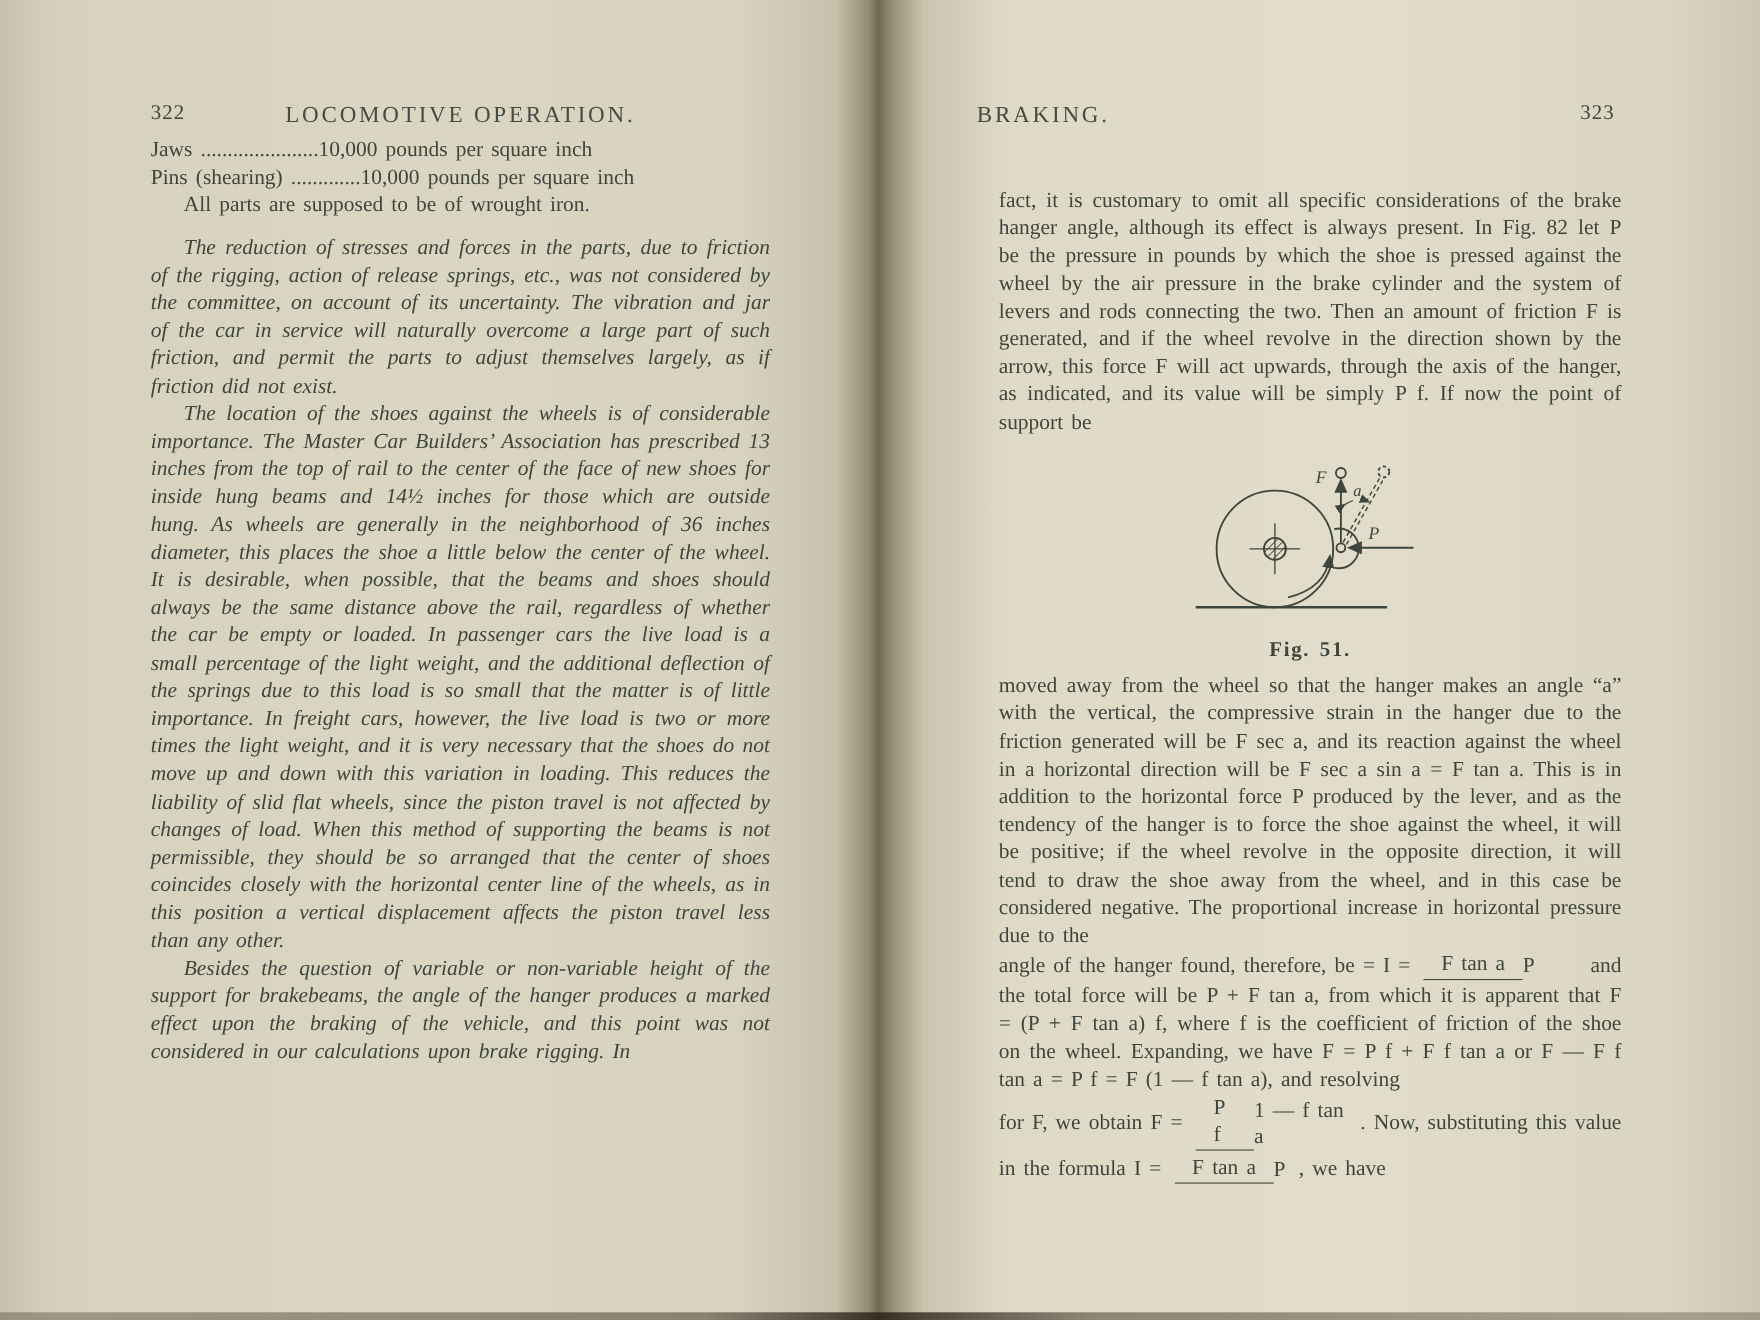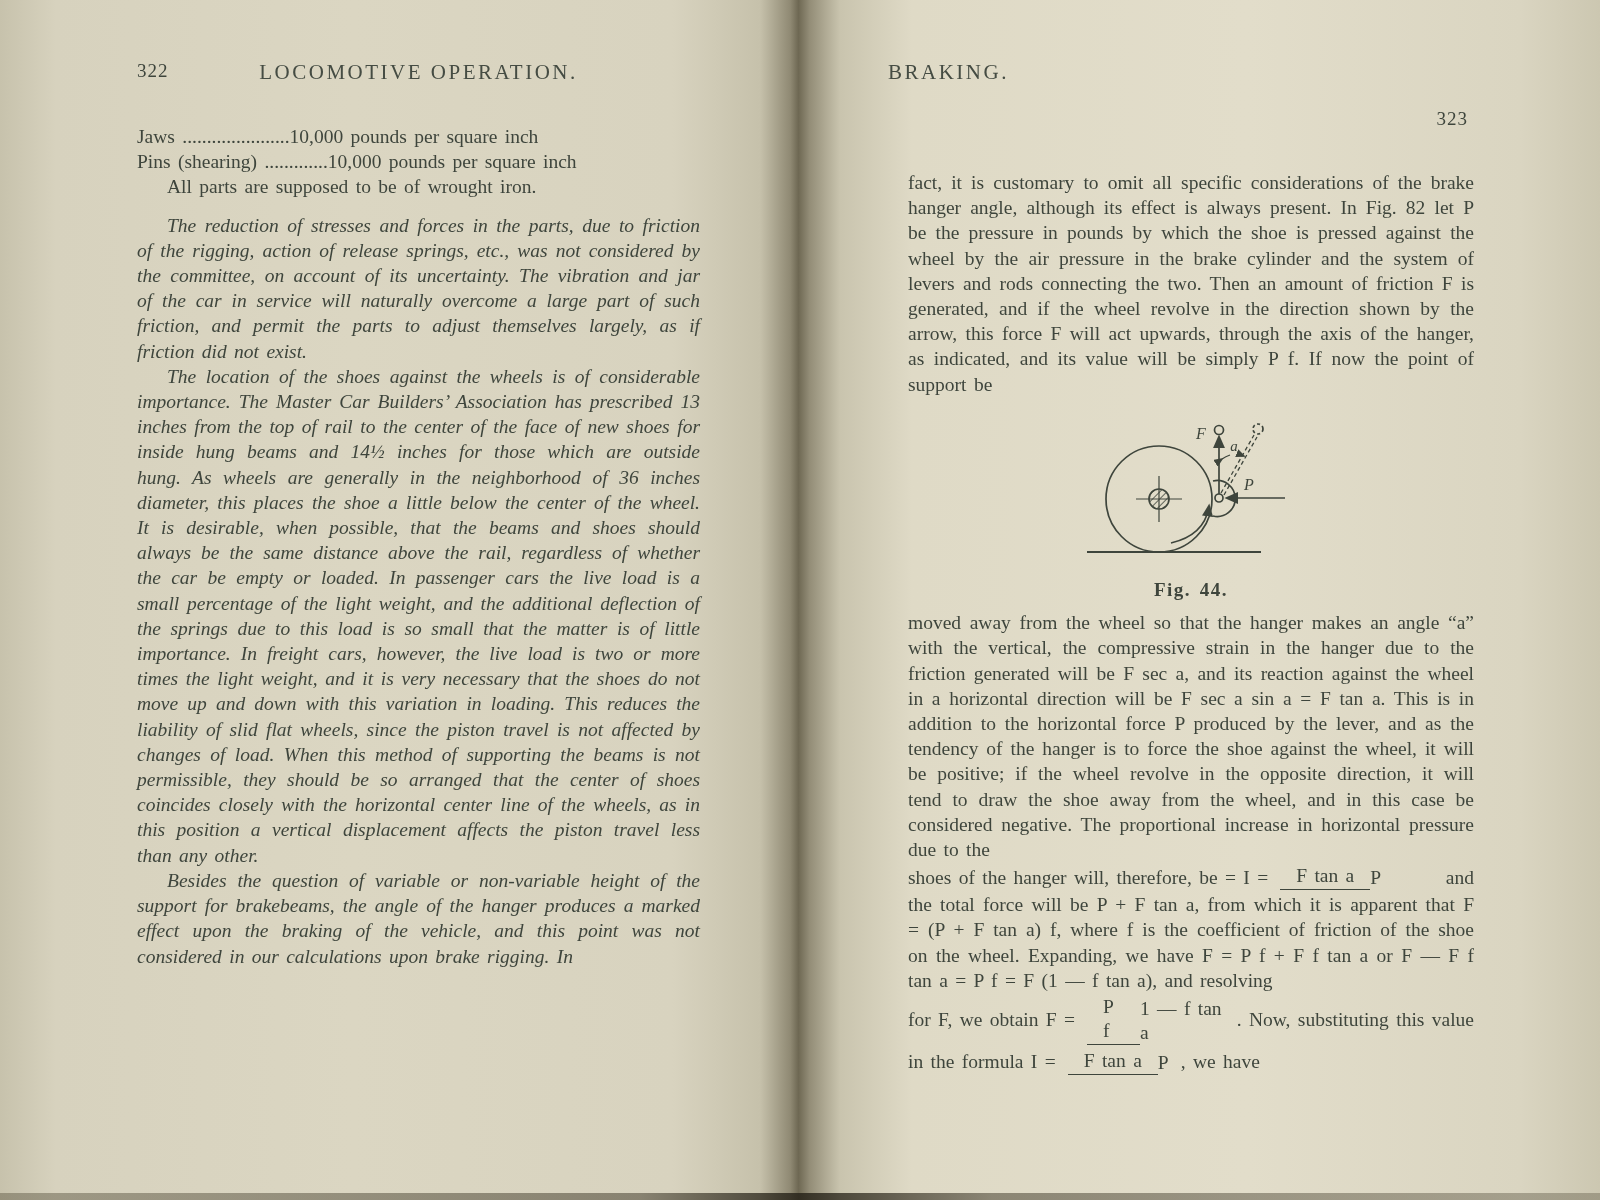--- a/index.html
+++ b/index.html
@@ -22,7 +22,7 @@
       rgba(90,84,64,.45) 0%, rgba(70,64,48,.55) 40%,
       rgba(40,36,26,.85) 50%, rgba(70,64,48,.55) 62%, rgba(95,89,70,.4) 100%);
   }
-  .page-head{position:absolute;top:60px;height:26px;font-size:20px;}
+  .page-head{position:absolute;top:92px;height:26px;font-size:20px;}
   .folio{font-size:19px;letter-spacing:1px;}
   .running-title{letter-spacing:2.5px;font-size:21px;color:#454c43;}
 

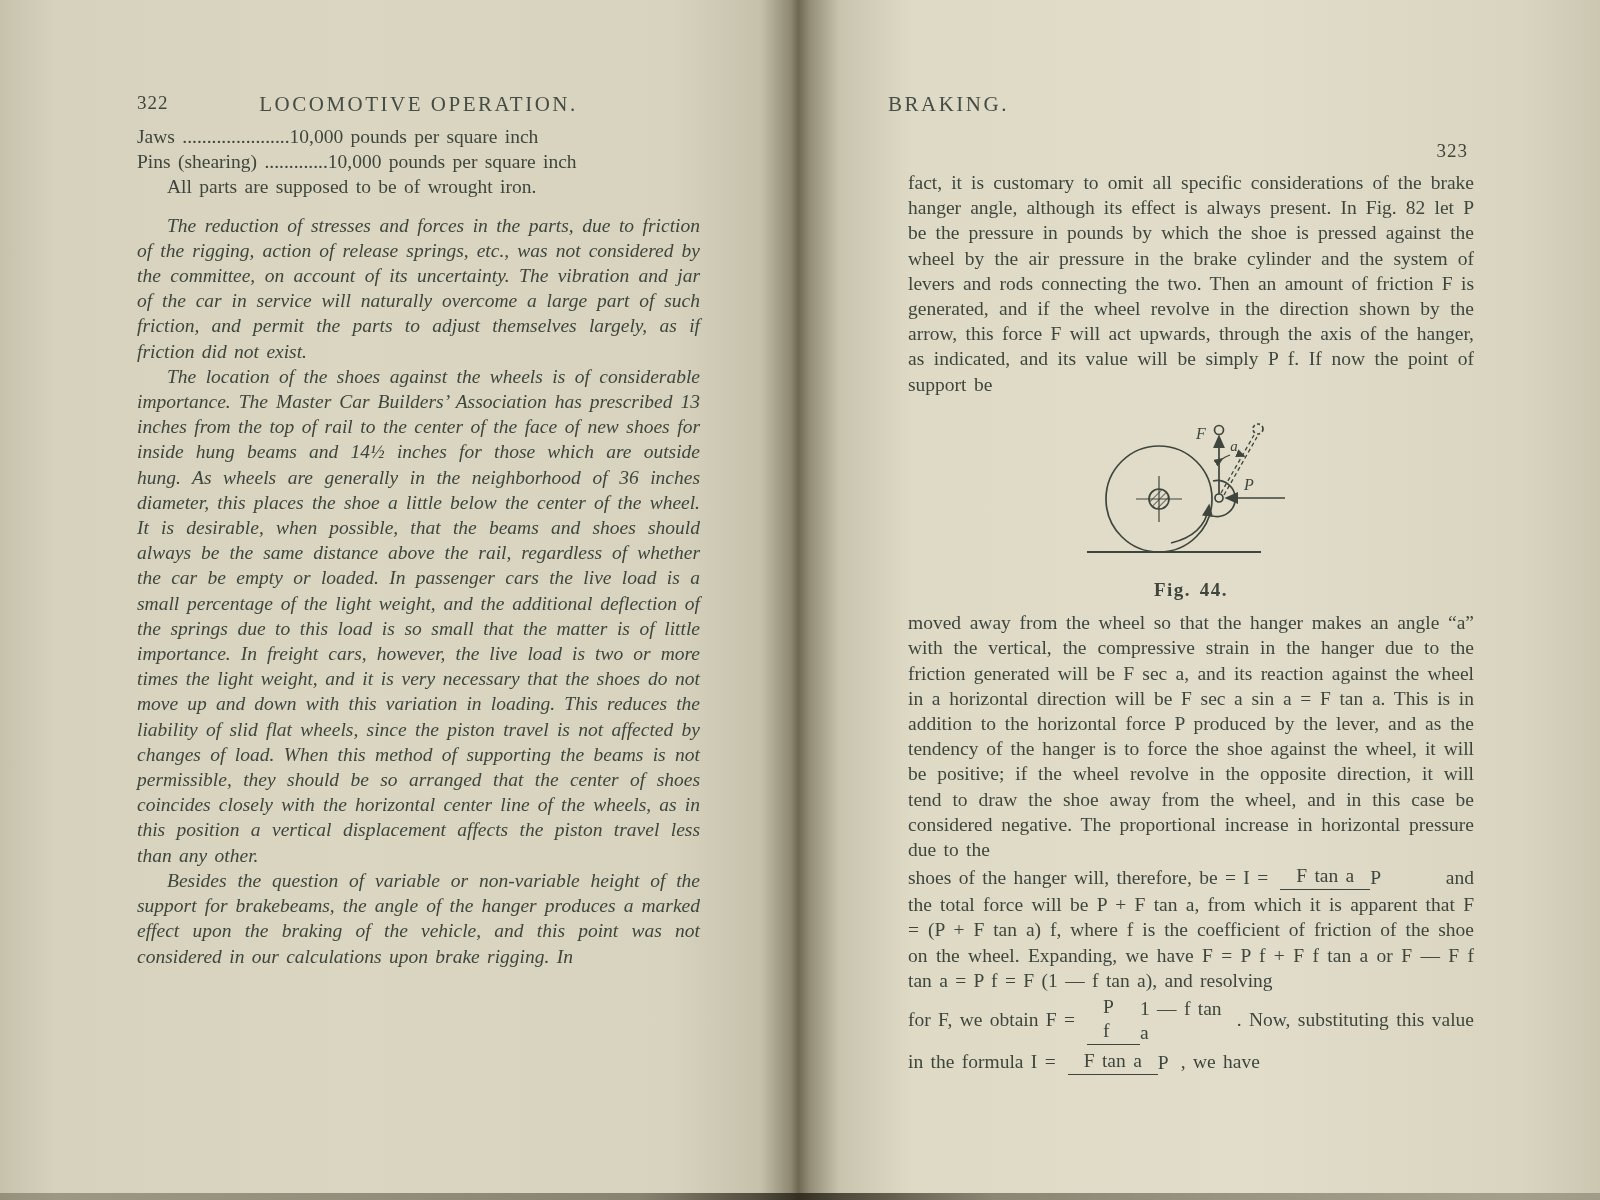--- a/index.html
+++ b/index.html
@@ -73,7 +73,7 @@
 
   <div>
     <div class="page-head running-title" style="left:888px;width:566px;text-align:left;">BRAKING.</div>
-    <div class="page-head folio" style="left:1408px;width:60px;text-align:right;margin-top:48px;">323</div>
+    <div class="page-head folio" style="left:1408px;width:60px;text-align:right;">323</div>
 
     <div class="col col-right">
       <p class="para">fact, it is customary to omit all specific considerations of the brake hanger angle, although its effect is always present.  In Fig. 82 let P be the pressure in pounds by which the shoe is pressed against the wheel by the air pressure in the brake cylinder and the system of levers and rods connecting the two. Then an amount of friction F is generated, and if the wheel revolve in the direction shown by the arrow, this force F will act upwards, through the axis of the hanger, as indicated, and its value will be simply P f.  If now the point of support be</p>

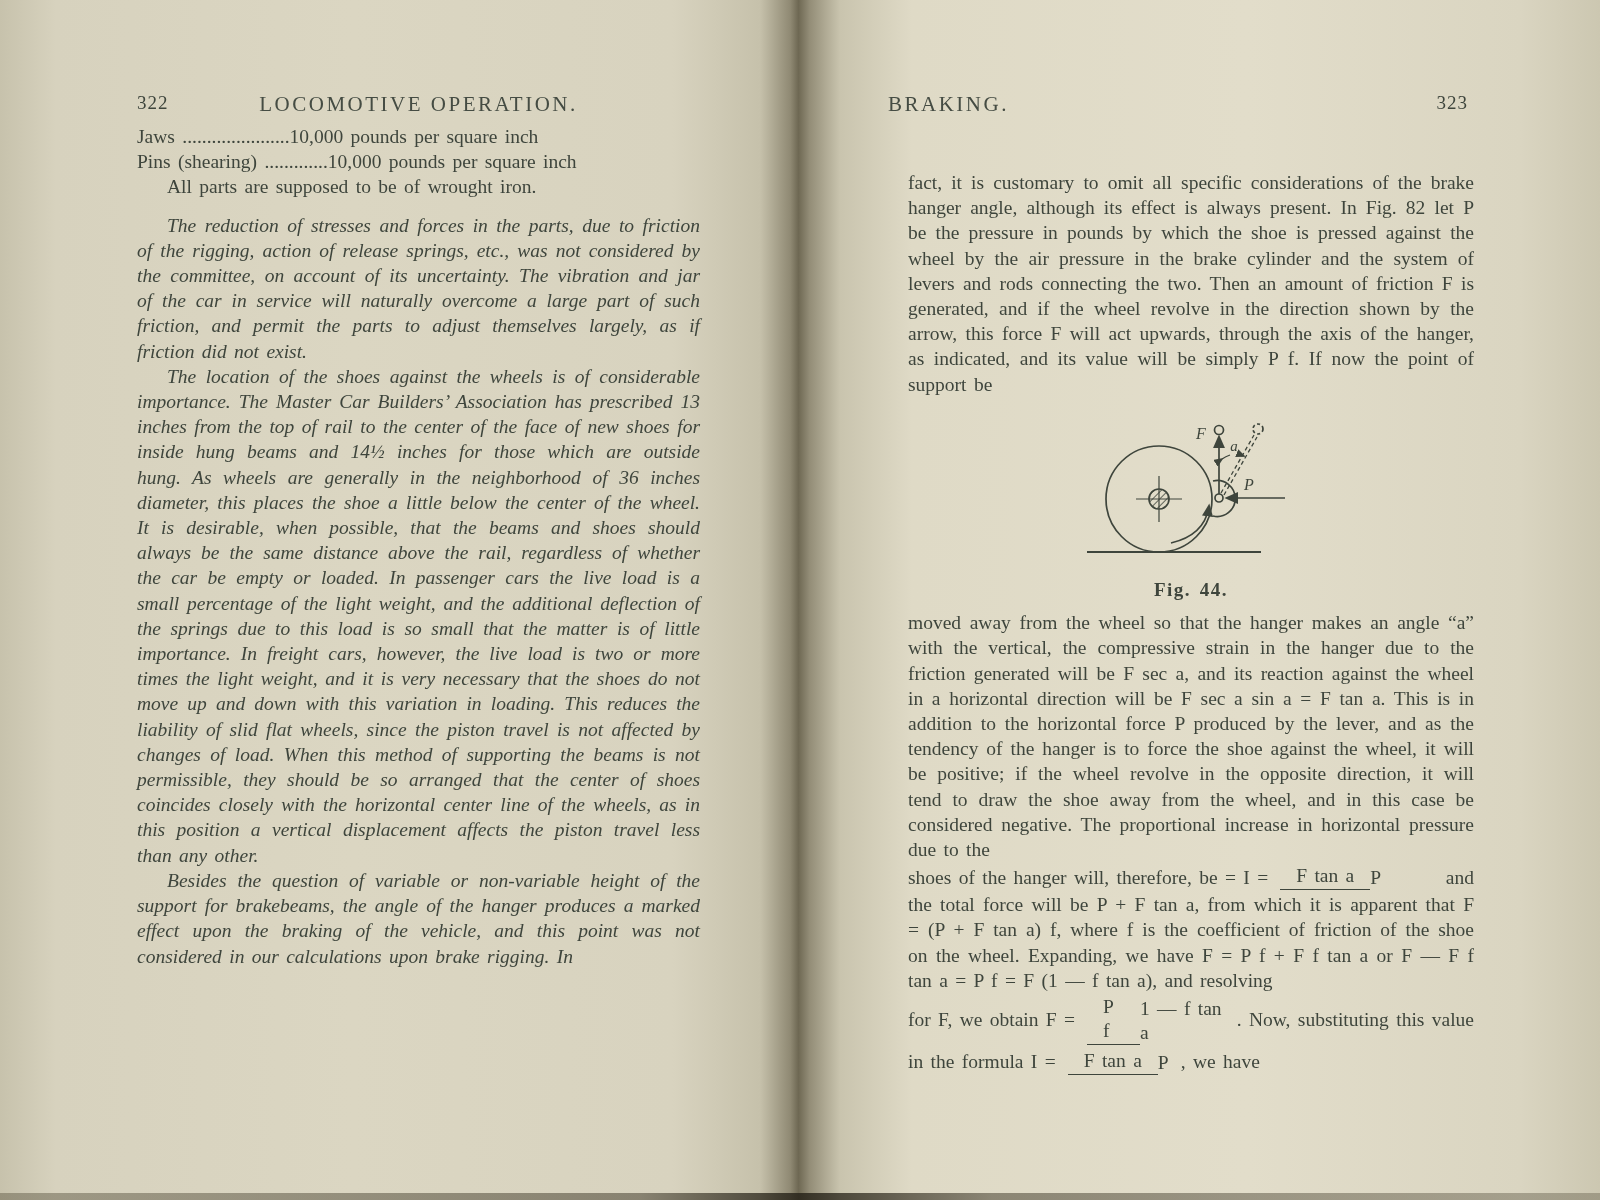--- a/index.html
+++ b/index.html
@@ -119,7 +119,7 @@
           <text x="183" y="42" font-size="15" font-style="italic" fill="#3e453c" text-anchor="middle">a</text>
           <text x="198" y="81" font-size="16" font-style="italic" fill="#3e453c" text-anchor="middle">P</text>
         </svg>
-        <div class="figure-caption">Fig. 44.</div>
+        <div class="figure-caption">Fig. 51.</div>
       </div>
 
       <p class="para">moved away from the wheel so that the hanger makes an angle “a” with the vertical, the compressive strain in the hanger due to the friction generated will be F sec a, and its reaction against the wheel in a horizontal direction will be F sec a  sin a = F tan a.  This is in addition to the horizontal force P produced by the lever, and as the tendency of the hanger is to force the shoe against the wheel, it will be positive; if the wheel revolve in the opposite direction, it will tend to draw the shoe away from the wheel, and in this case be considered negative. The proportional increase in horizontal pressure due to the</p>

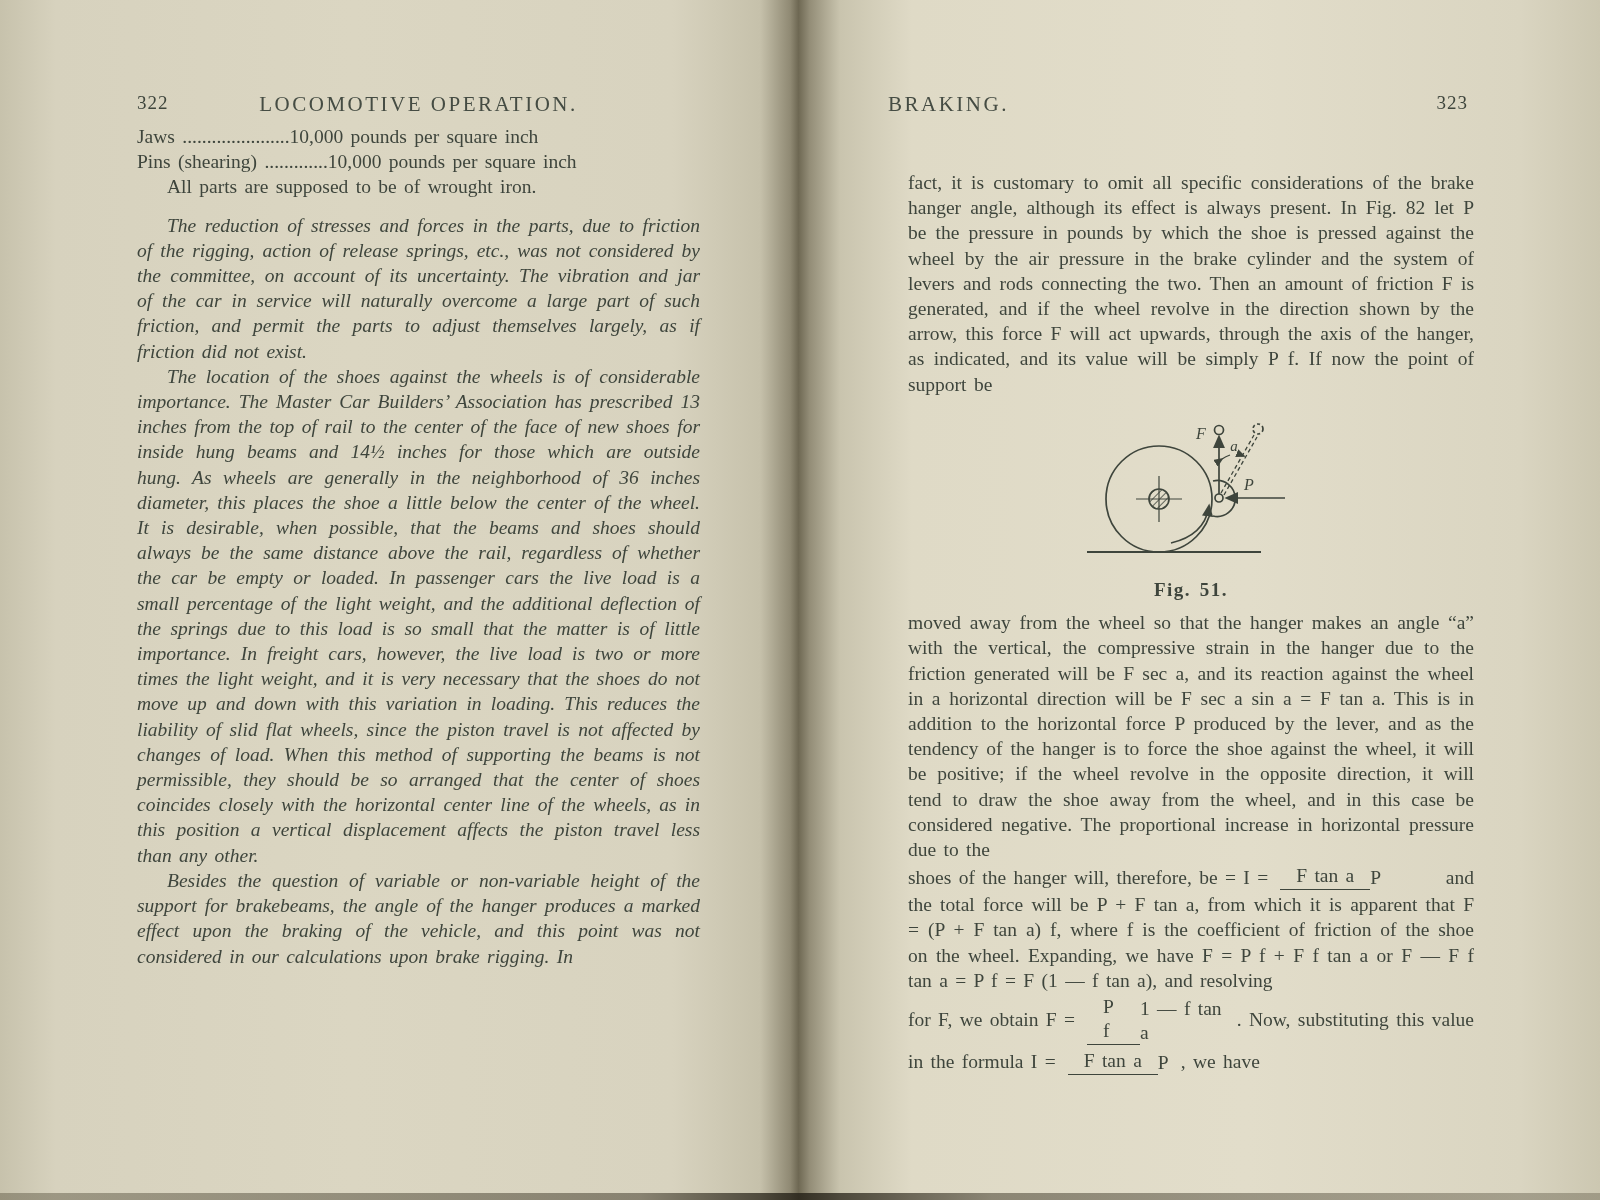--- a/index.html
+++ b/index.html
@@ -125,7 +125,7 @@
       <p class="para">moved away from the wheel so that the hanger makes an angle “a” with the vertical, the compressive strain in the hanger due to the friction generated will be F sec a, and its reaction against the wheel in a horizontal direction will be F sec a  sin a = F tan a.  This is in addition to the horizontal force P produced by the lever, and as the tendency of the hanger is to force the shoe against the wheel, it will be positive; if the wheel revolve in the opposite direction, it will tend to draw the shoe away from the wheel, and in this case be considered negative. The proportional increase in horizontal pressure due to the</p>
 
       <div class="formula-line">
-        <span class="fx-prefix">shoes of the hanger will, therefore, be = I =</span>
+        <span class="fx-prefix">angle of the hanger found, therefore, be = I =</span>
         <span class="frac">
           <span class="num">F tan a</span>
           <span class="den">P</span>

